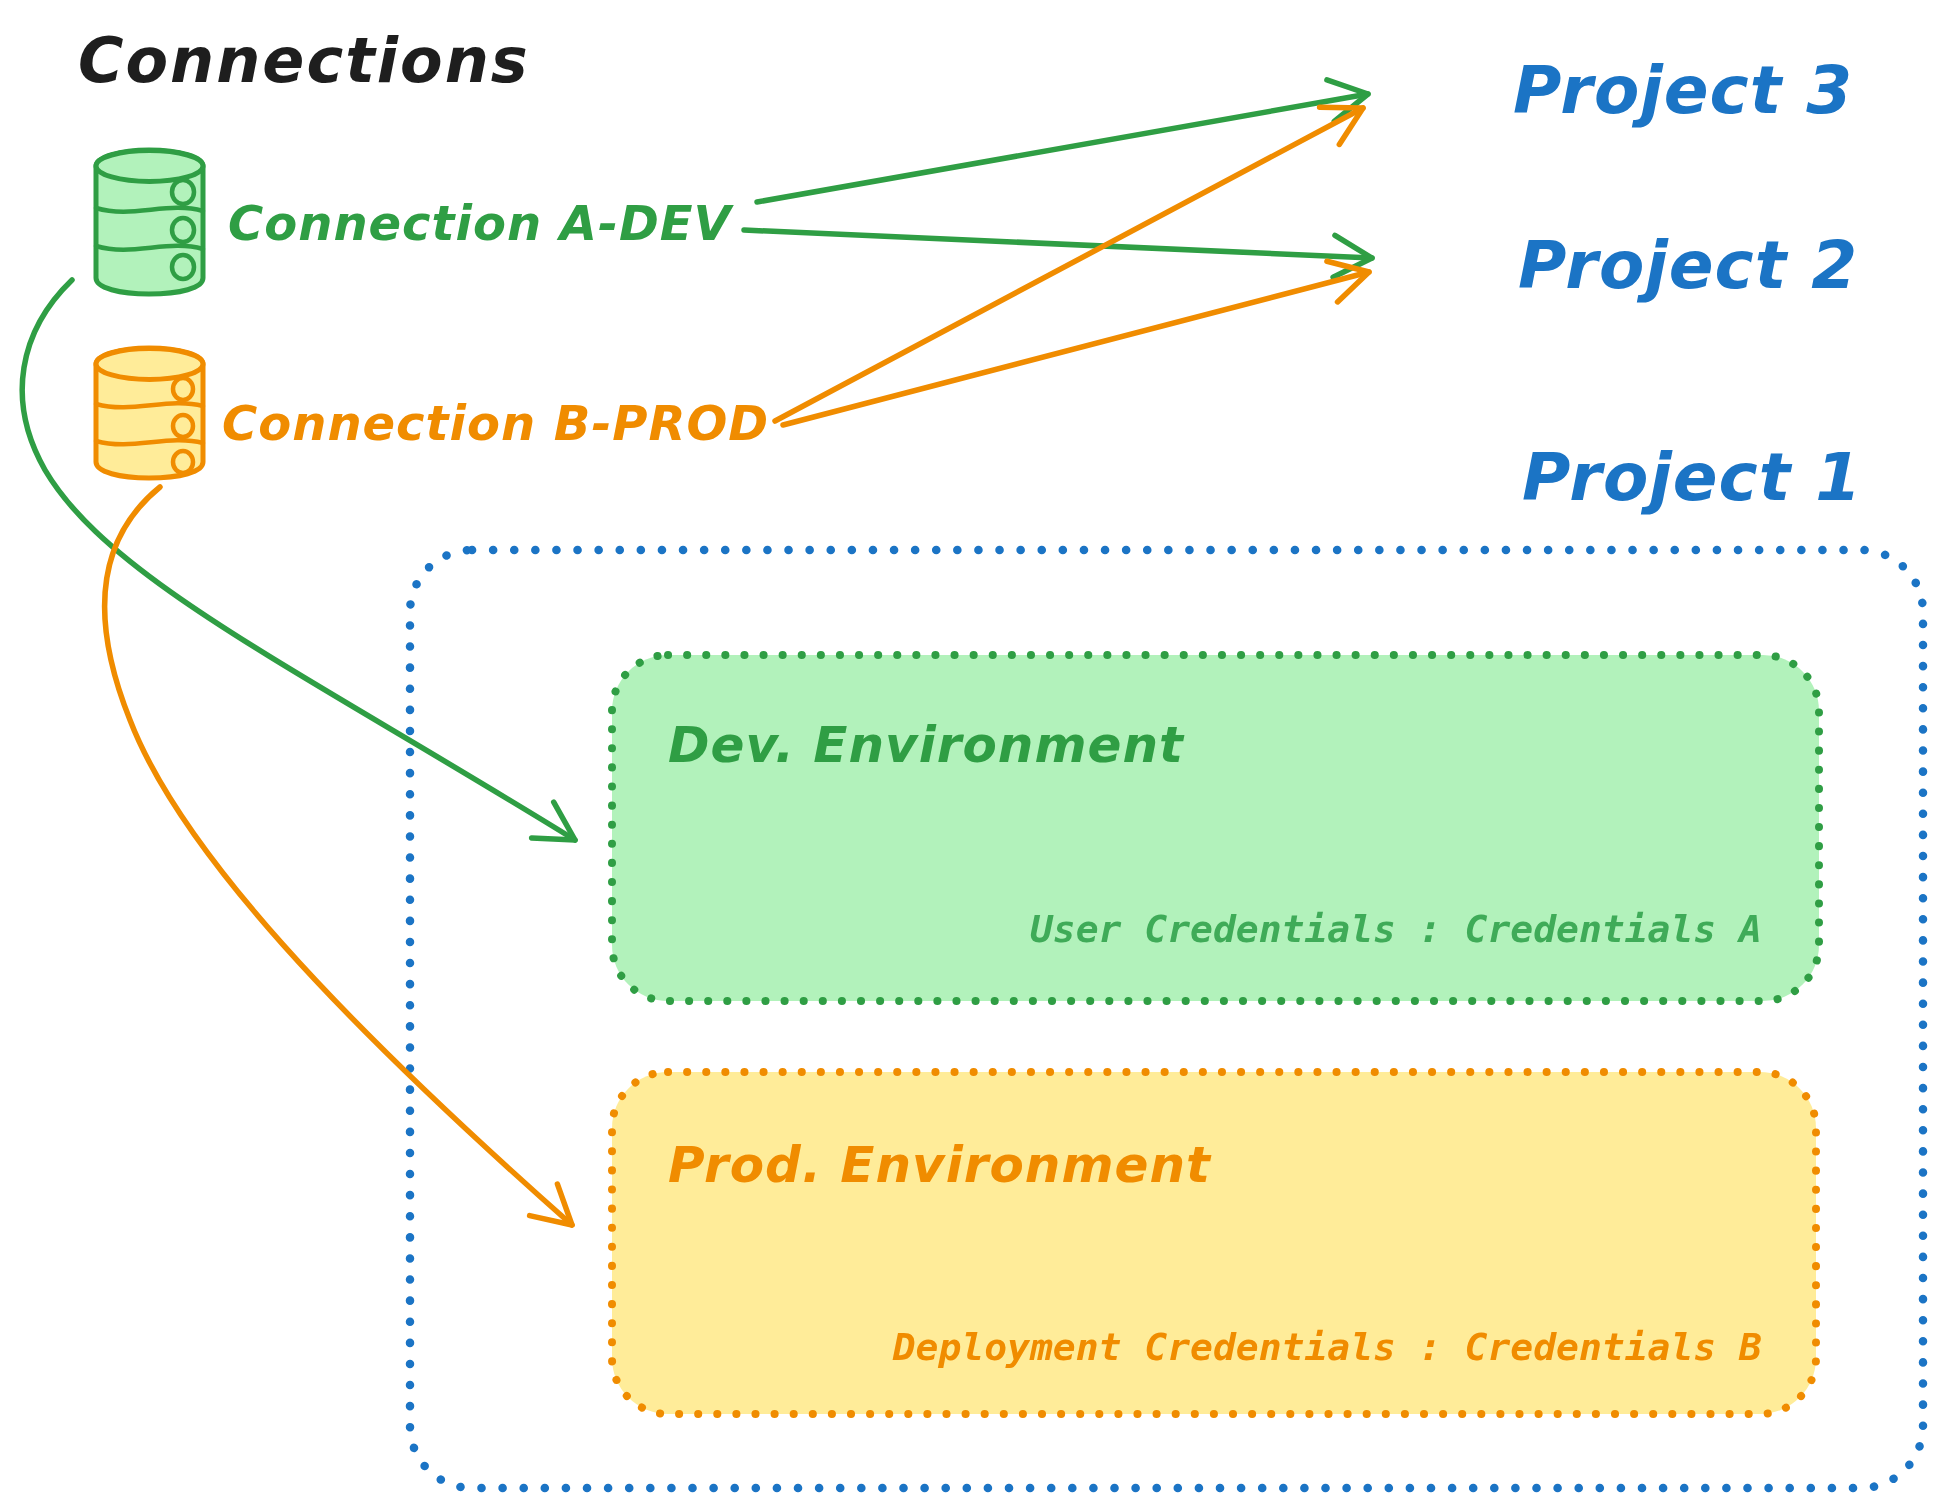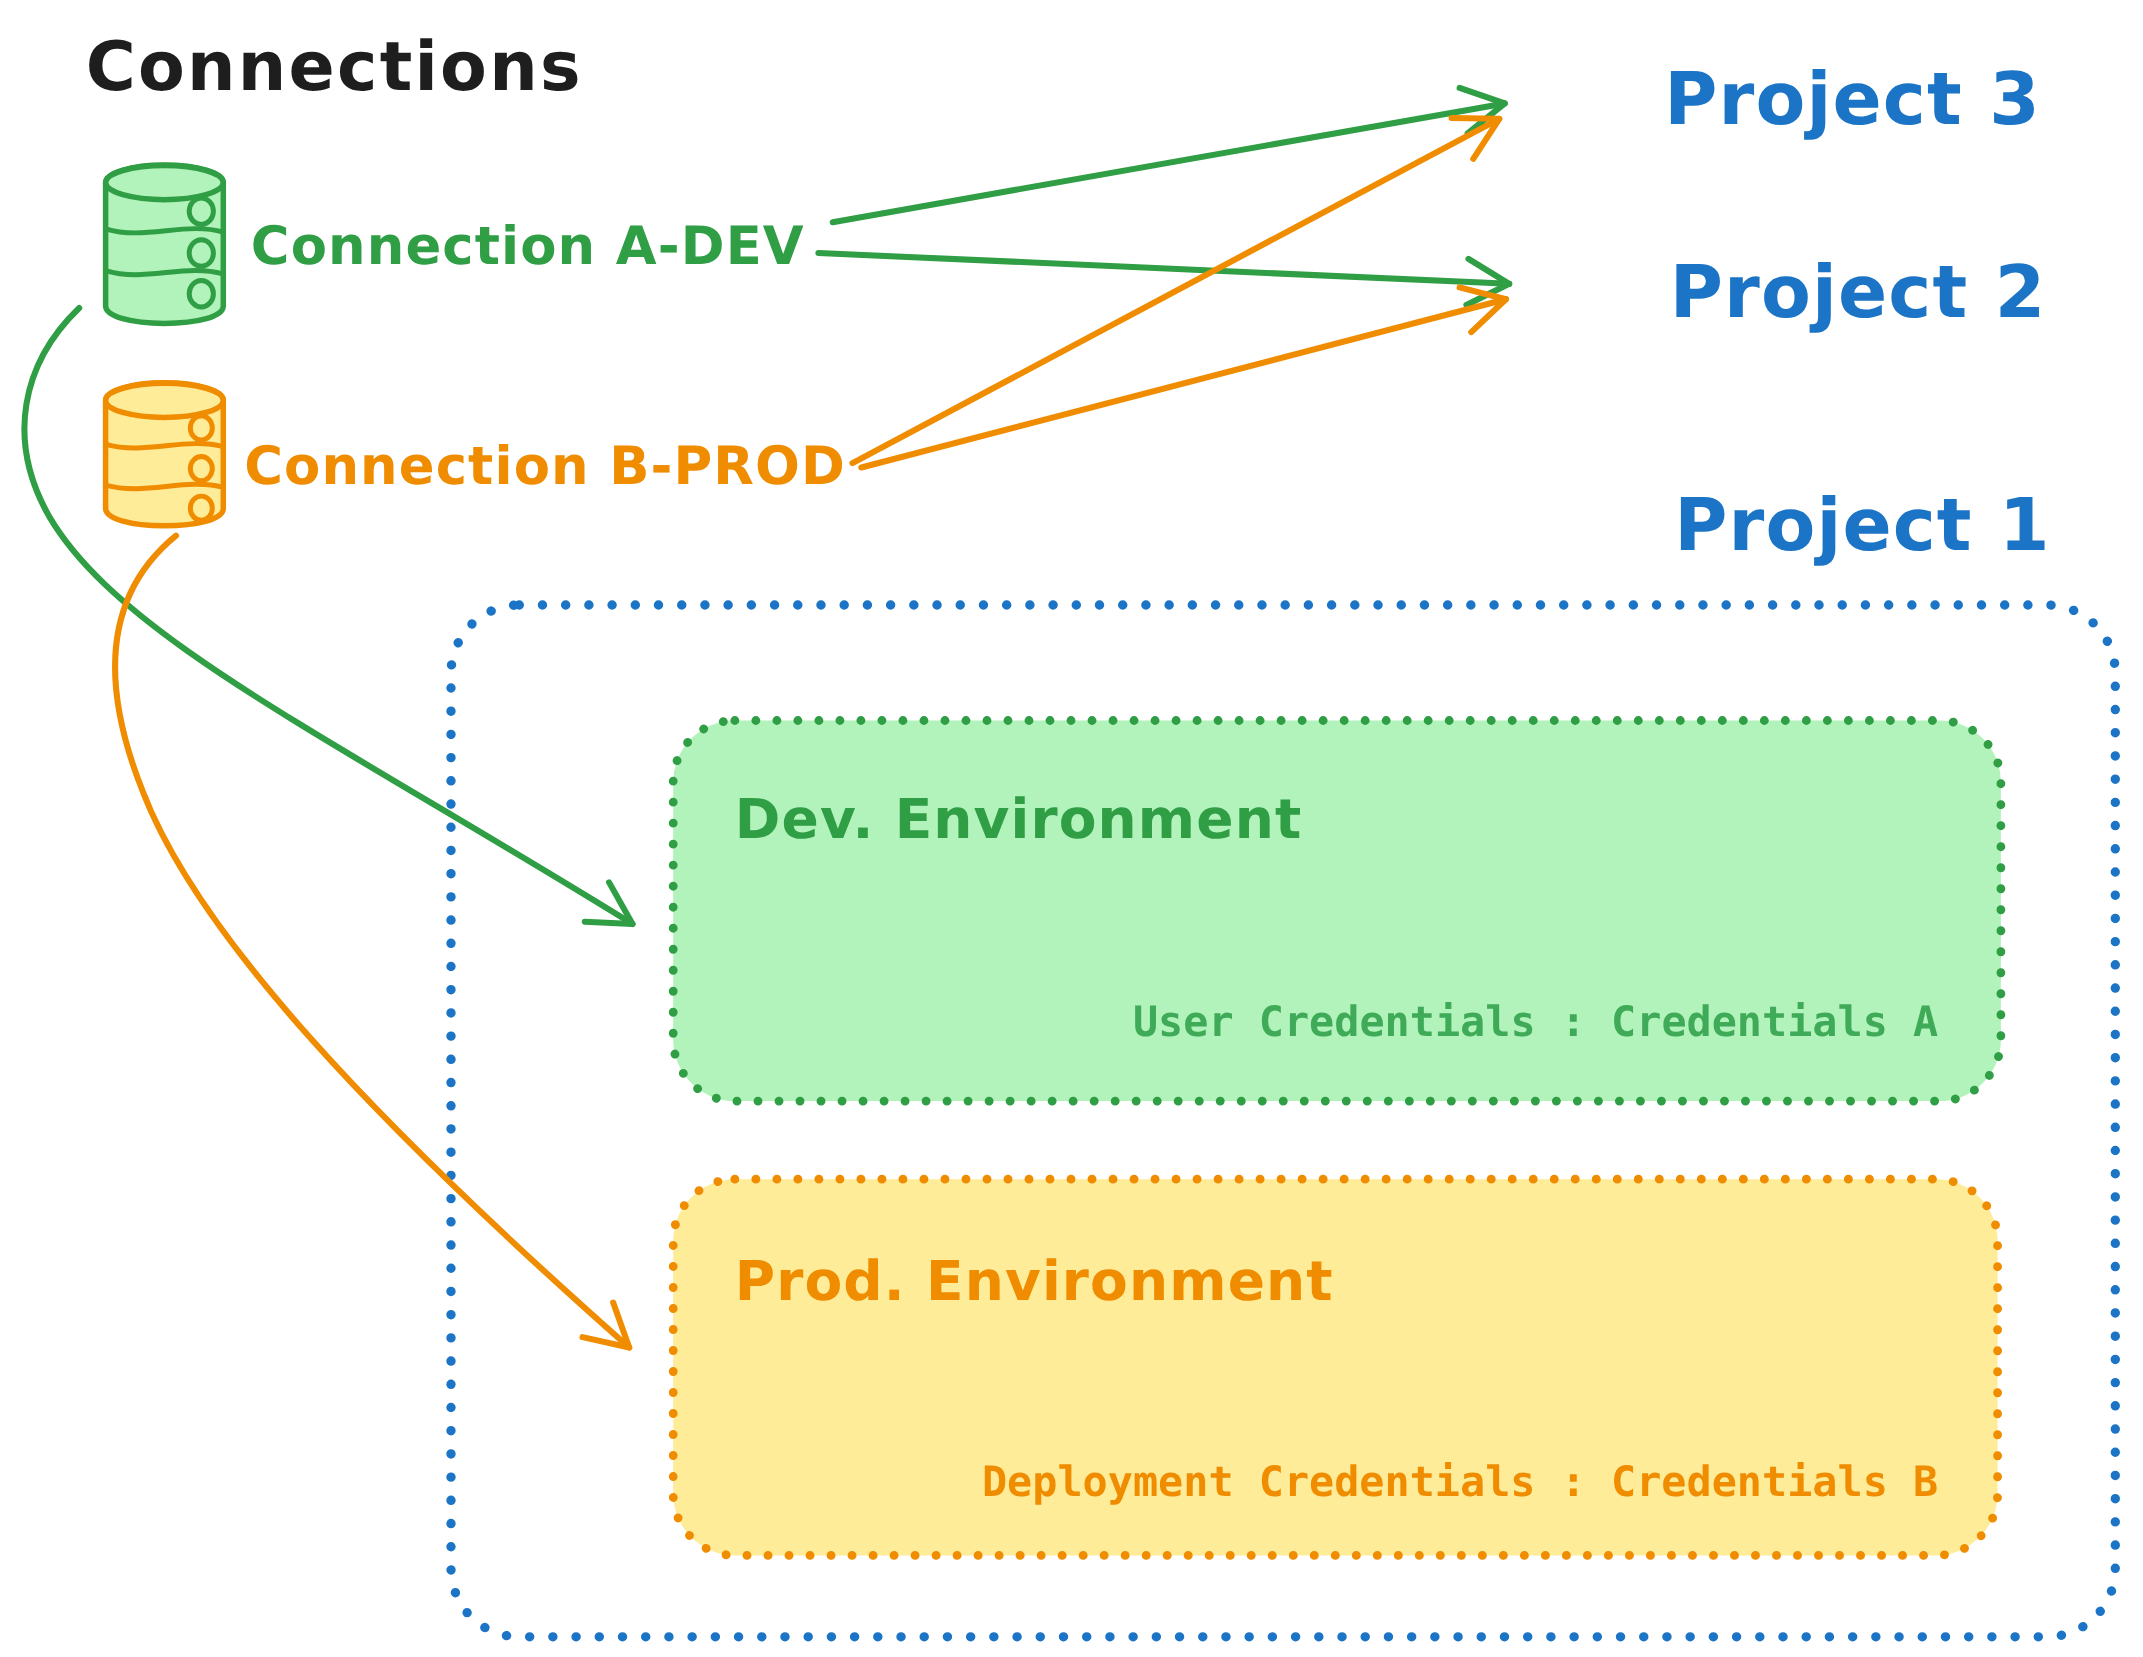--- a/index.html
+++ b/index.html
@@ -3,7 +3,7 @@
 <meta charset="utf-8">
 <style>
   html,body{margin:0;padding:0;background:#ffffff;}
-  .stage{position:relative;width:1948px;height:1506px;background:#ffffff;overflow:hidden;}
+  .stage{position:relative;width:1948px;height:1506px;background:#ffffff;overflow:hidden;font-style:italic;}
   svg{position:absolute;left:0;top:0;}
   text{font-family:"DejaVu Sans","Liberation Sans",sans-serif;}
   .hand{font-weight:700;letter-spacing:1px;}

